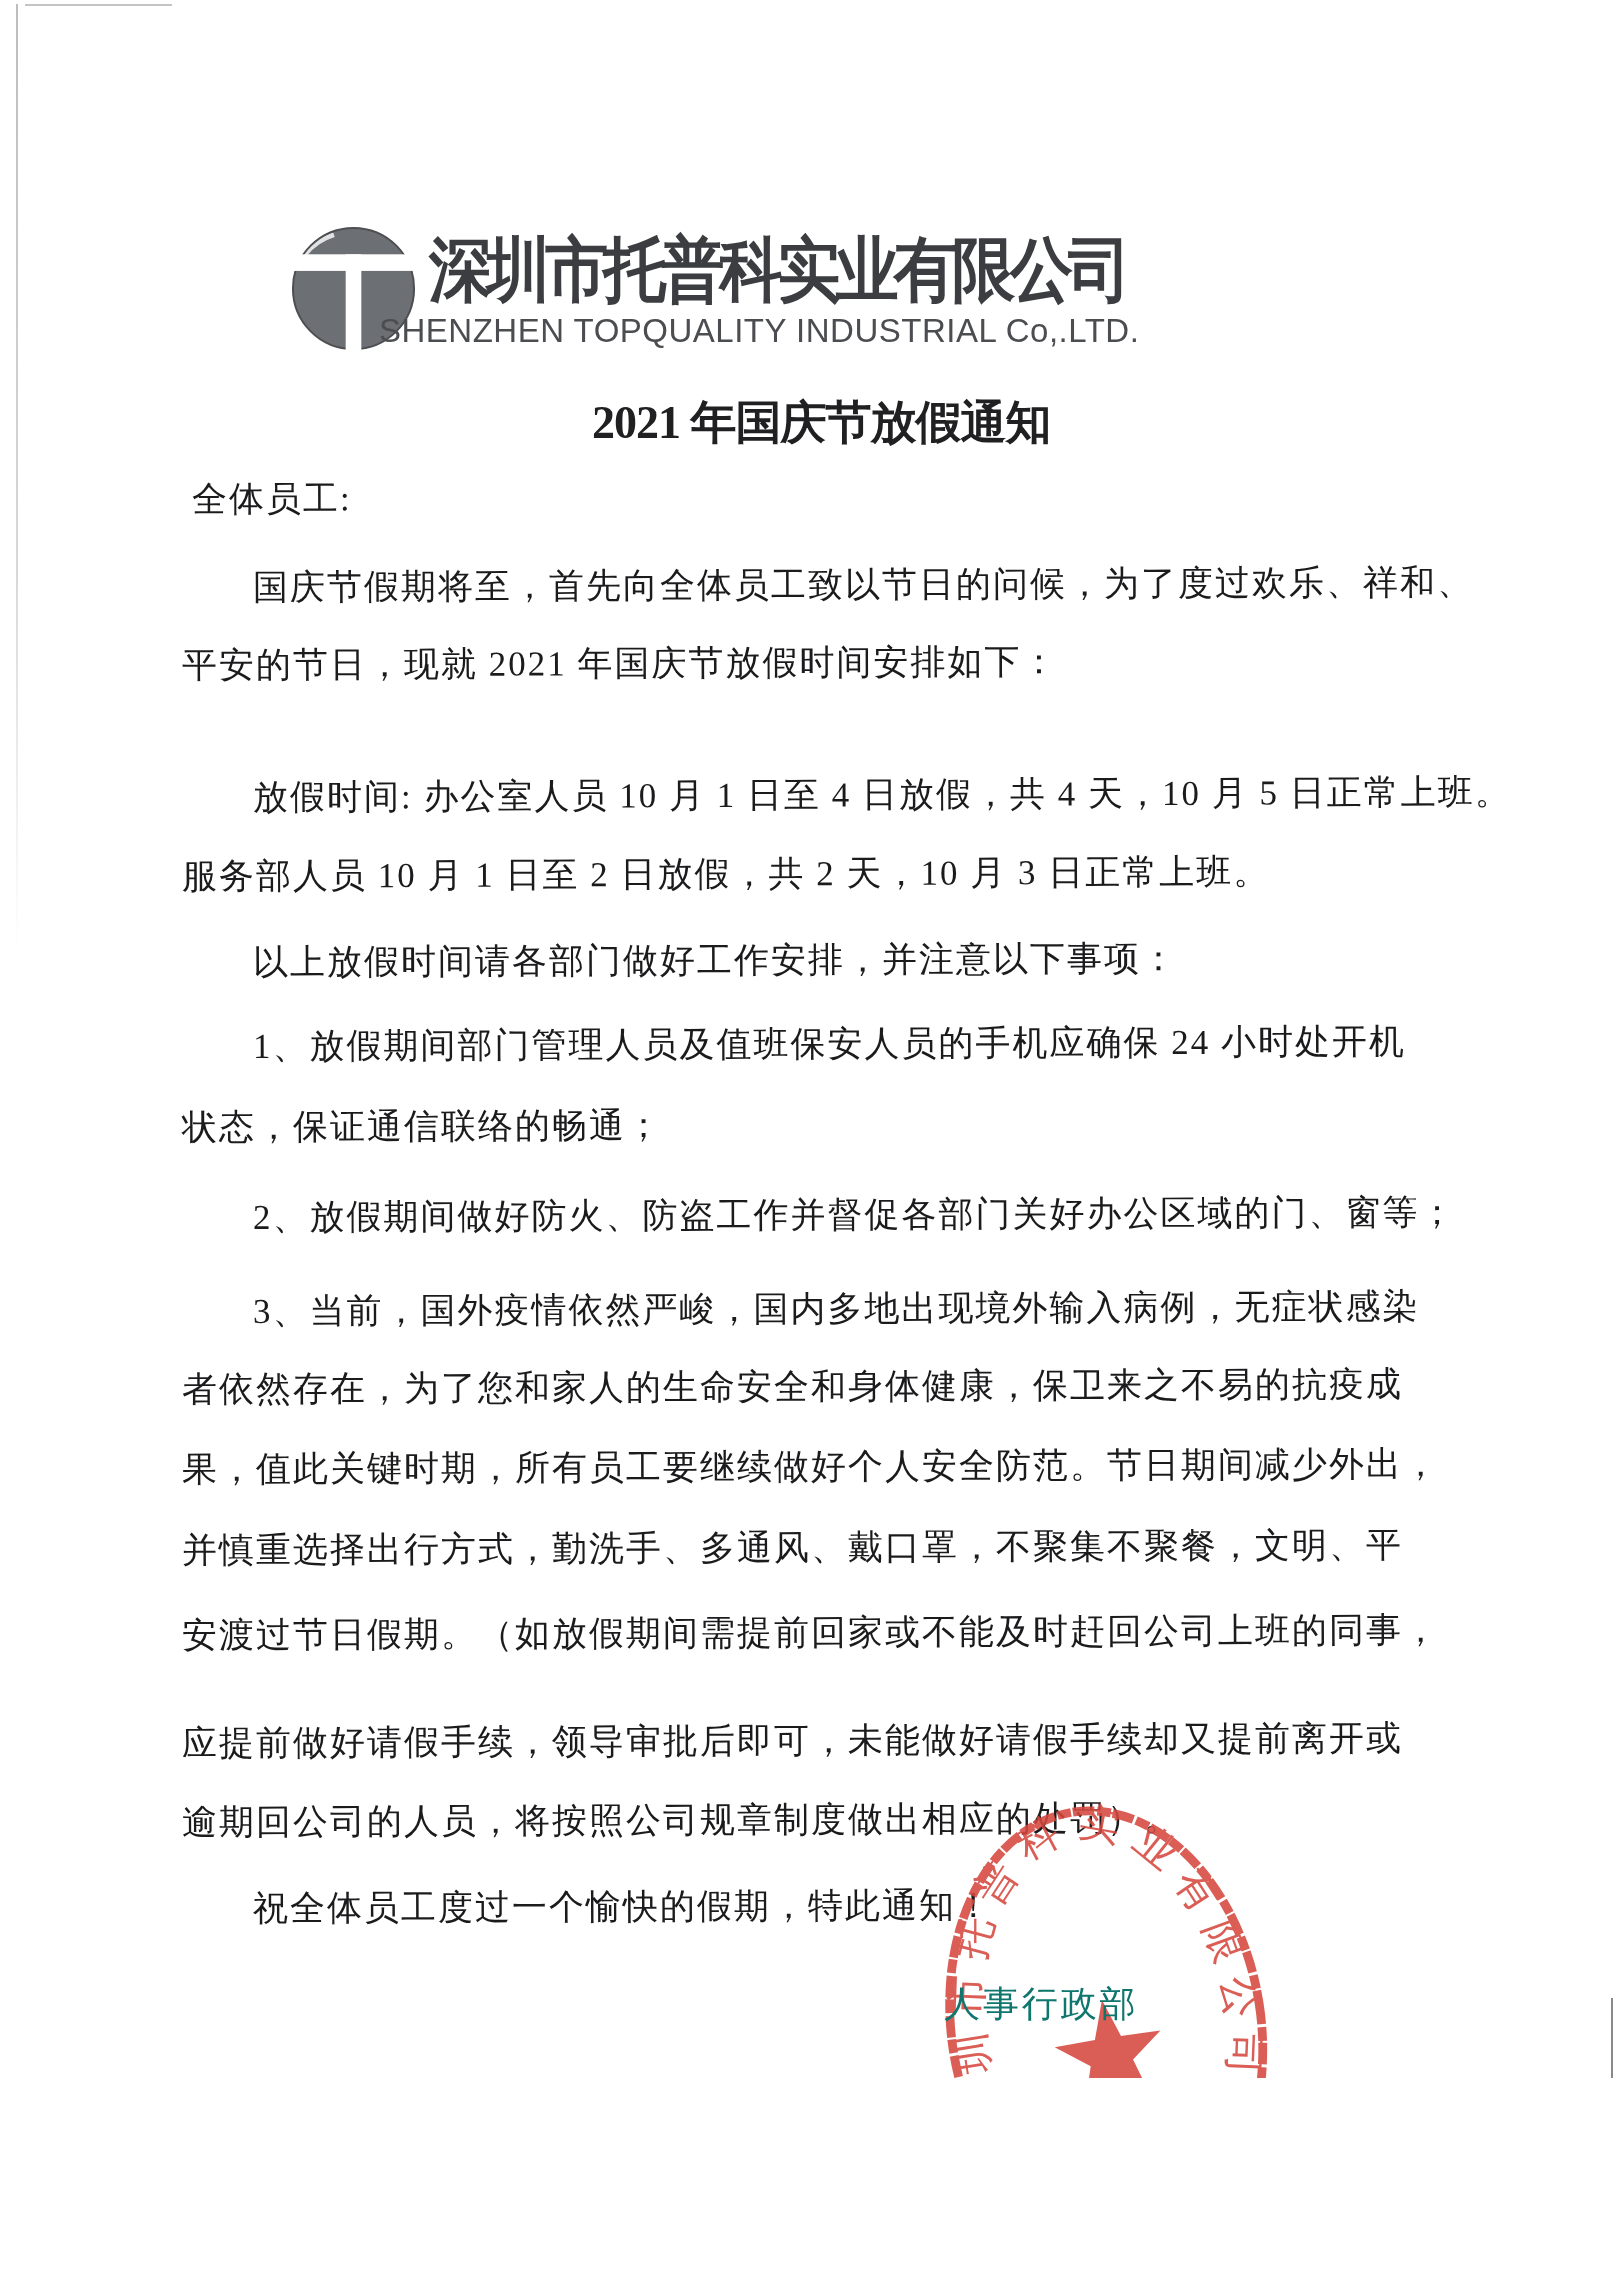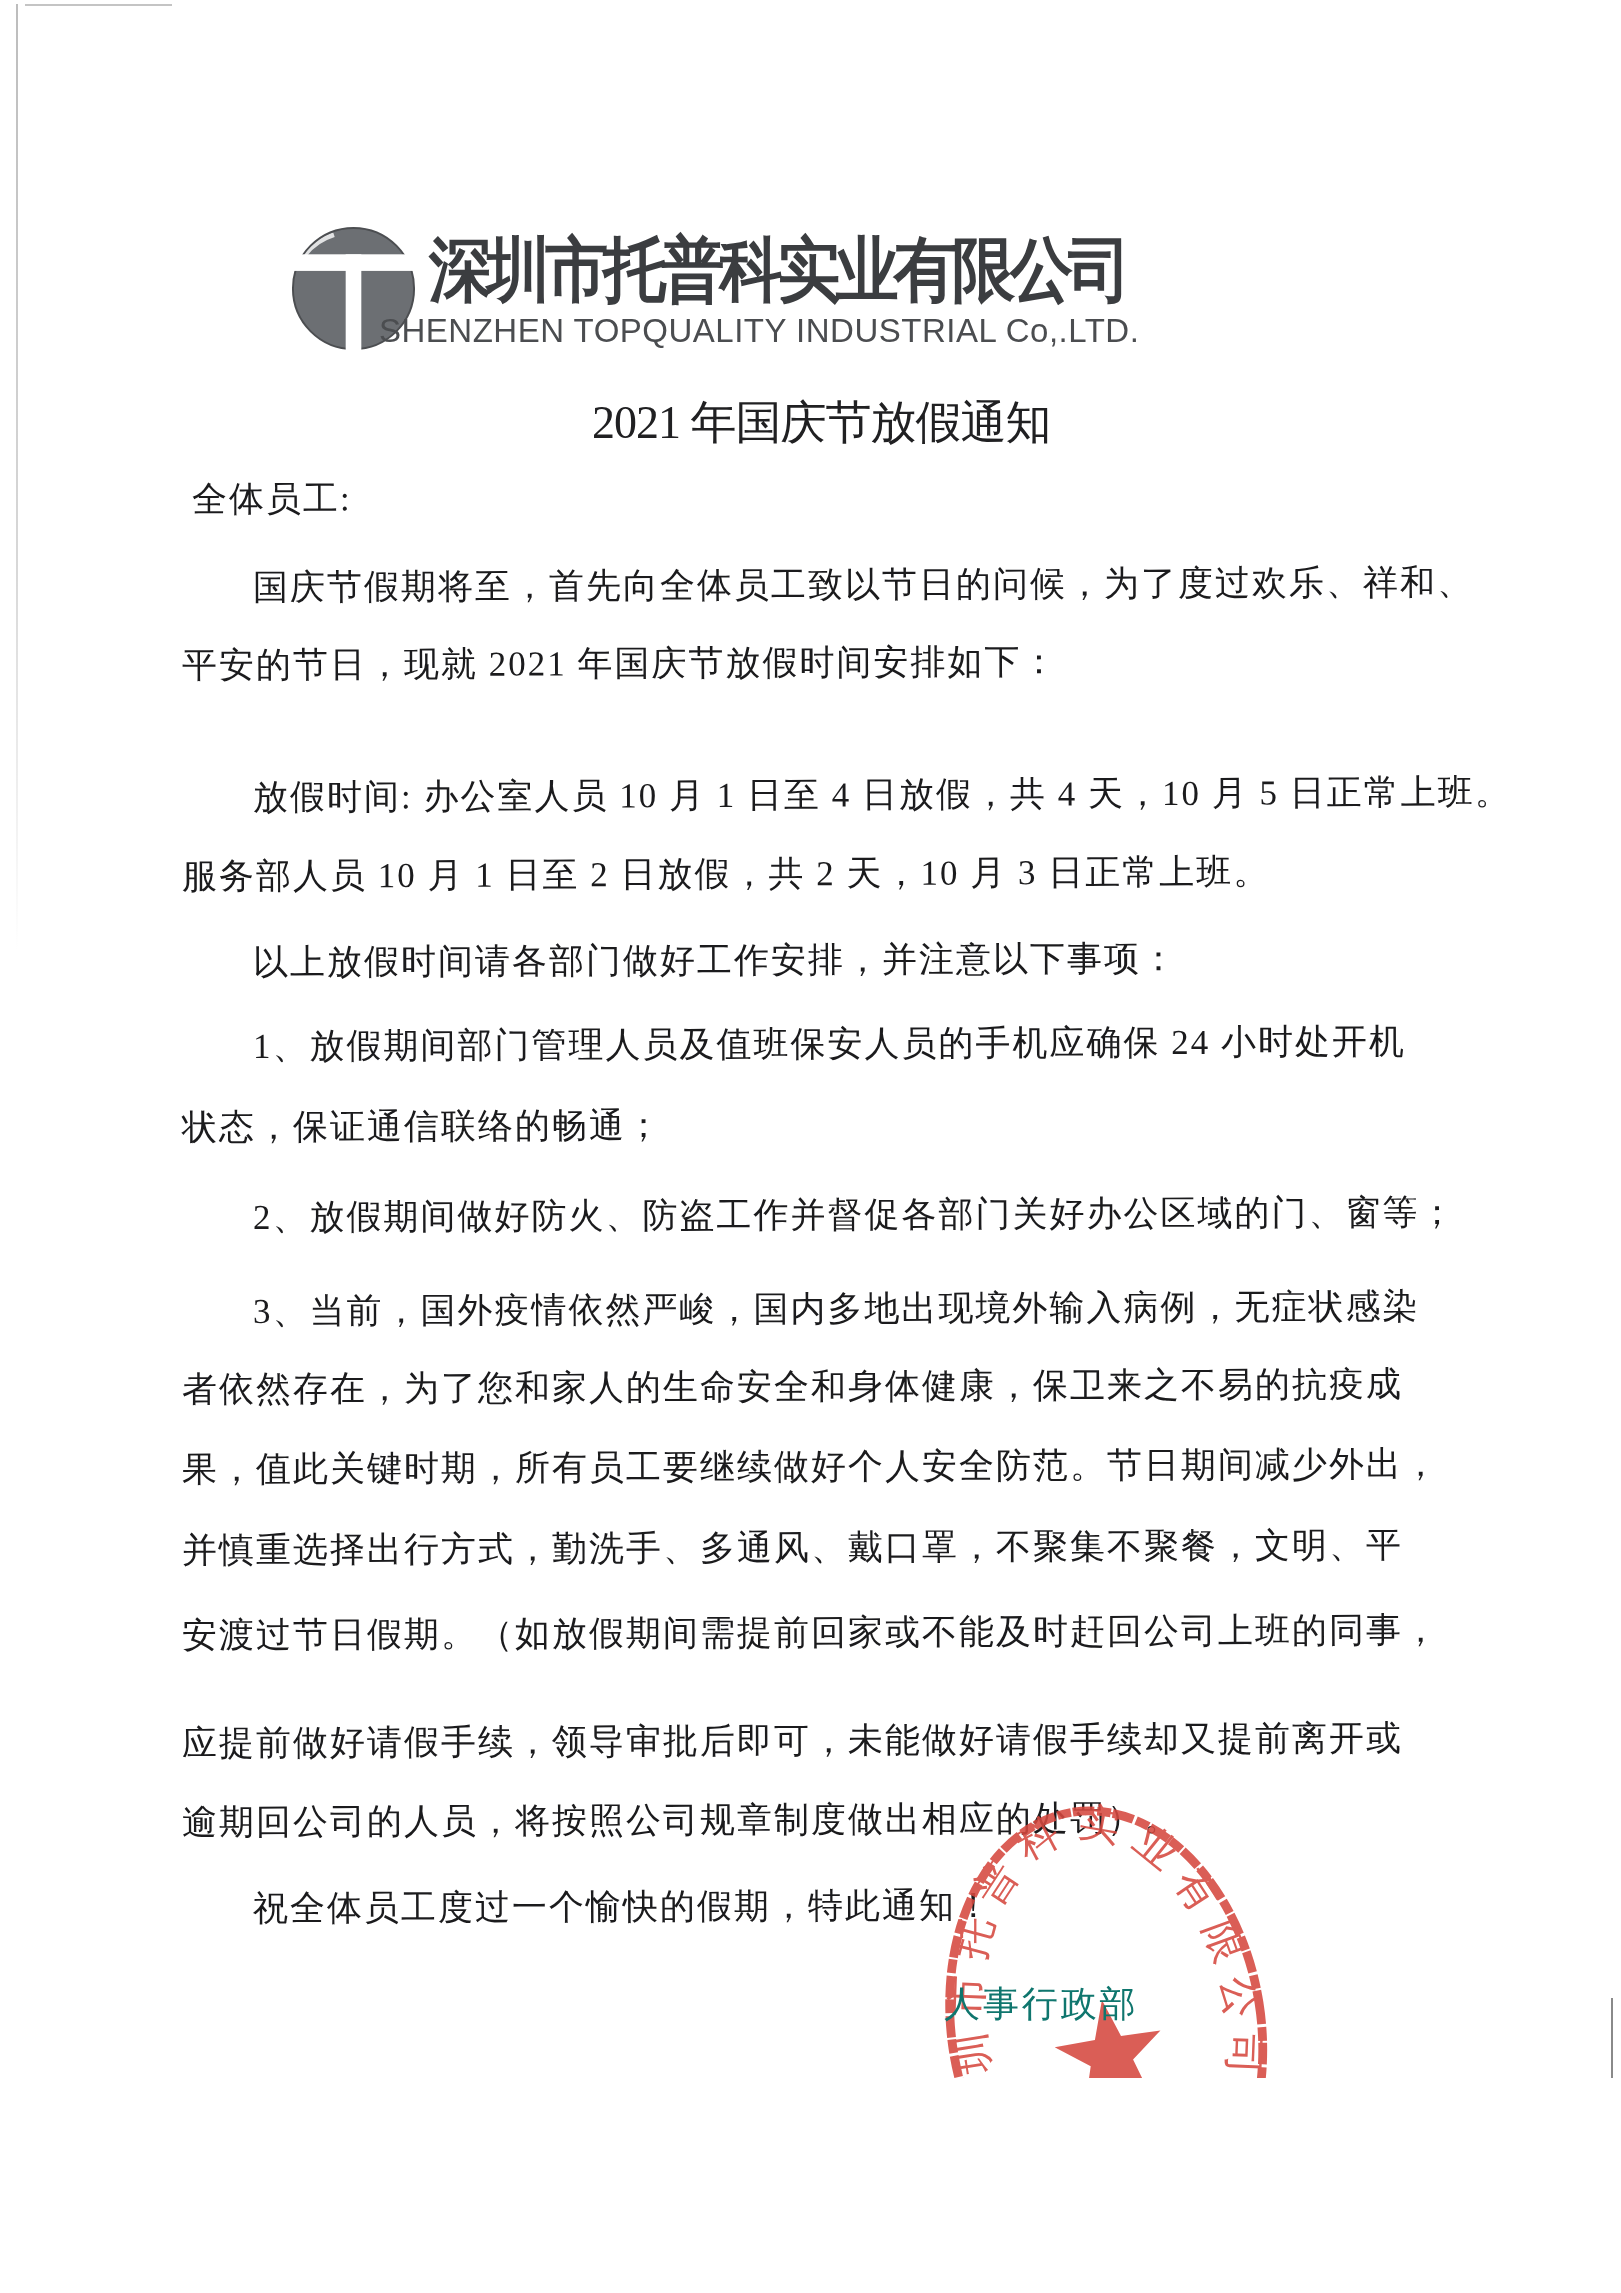--- a/index.html
+++ b/index.html
@@ -36,7 +36,7 @@
   }
   .notice-title{
     position:absolute;left:592px;top:392px;
-    font-size:46px;font-weight:400;color:#202022;
+    font-size:46px;font-weight:700;color:#202022;
     letter-spacing:-1px;white-space:nowrap;
   }
 

